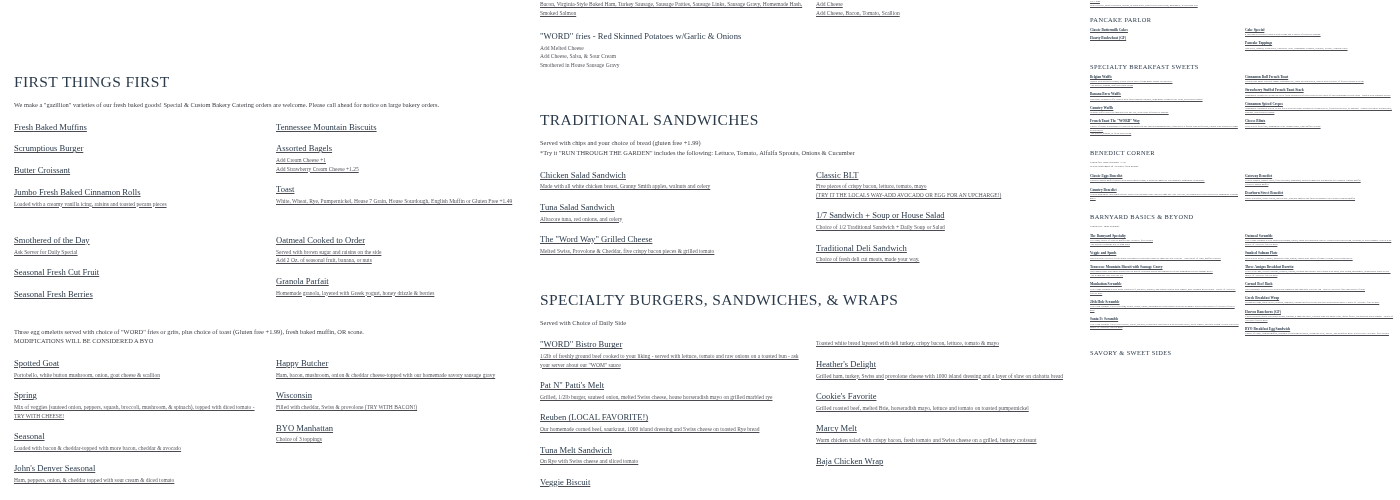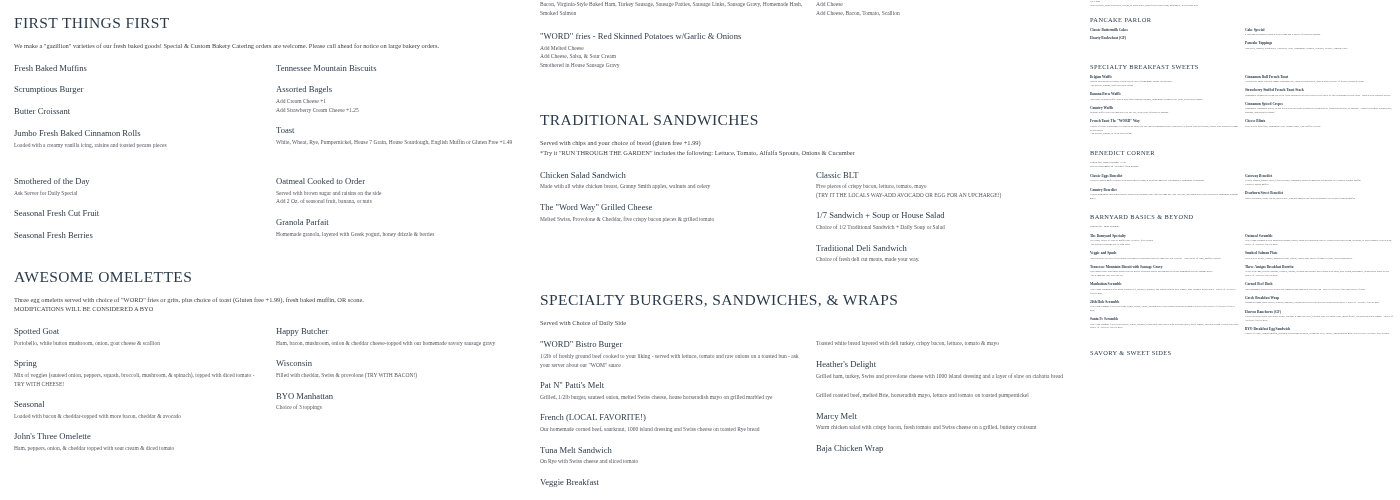--- a/index.html
+++ b/index.html
@@ -12,7 +12,7 @@
 
   
   .col{box-sizing:border-box;}
-  .colA{width:540px;padding:14px 14px 0 14px;}
+  .colA{width:540px;padding:28px 14px 0 14px;margin-top:45px;}
   .colB{width:550px;padding:0 10px 0 0;}
   .colC{width:310px;padding:0 6px 0 0;}
 

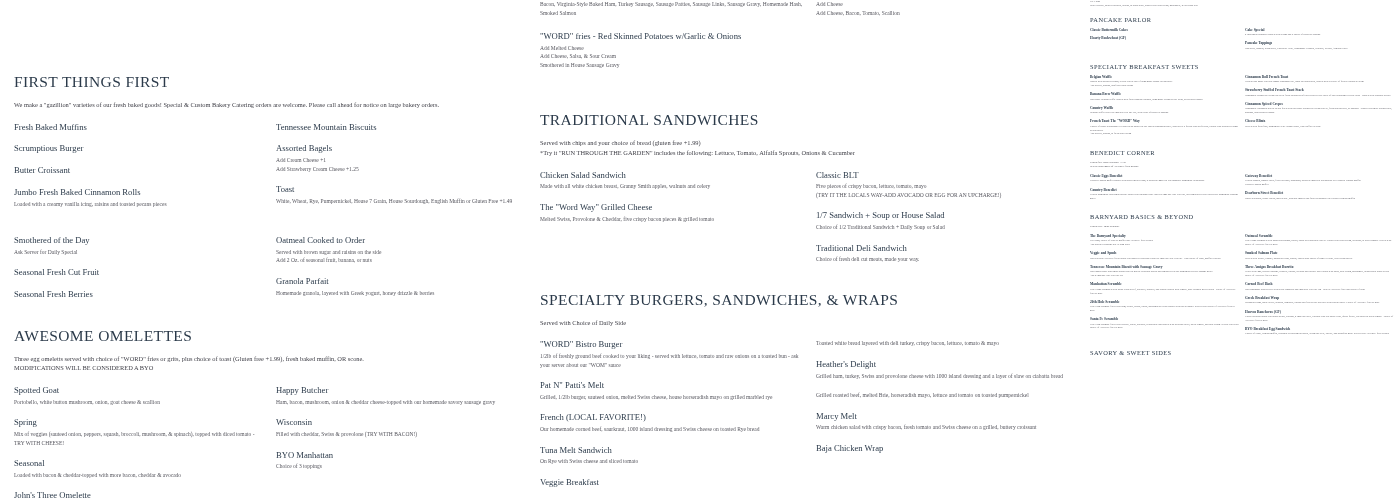--- a/index.html
+++ b/index.html
@@ -36,7 +36,7 @@
   .sC .item-name{font-size:3.5px;color:#2b3a4a;margin:0 0 1px 0;line-height:1.25;font-weight:700;}
   .sC .item-desc{font-size:2.5px;line-height:1.5;color:#55555d;margin:0;}
 
-  .two{display:flex;}
+  .two{display:flex;text-decoration:underline;}
   .two > .sub{flex:1 1 50%;}
   .two > .sub.left{padding-right:12px;}
   .sC .two > .sub.left{padding-right:6px;}

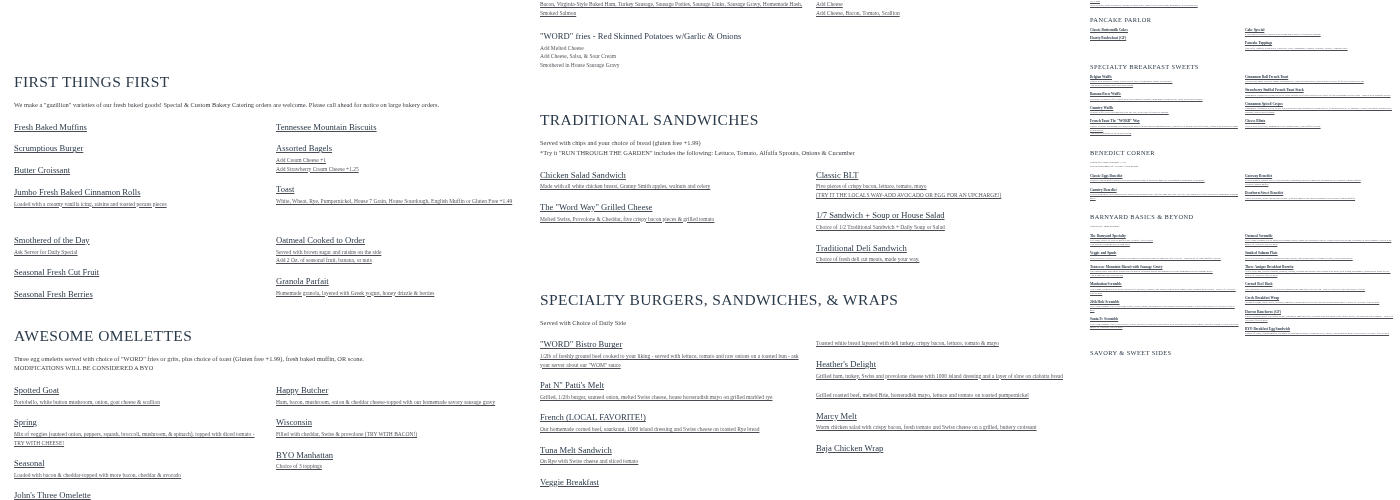--- a/index.html
+++ b/index.html
@@ -191,6 +191,10 @@
             <div class="item-desc">Made with all white chicken breast, Granny Smith apples, walnuts and celery</div>
           </div>
           <div class="item">
+            <div class="item-name">Tuna Salad Sandwich</div>
+            <div class="item-desc">Albacore tuna, red onions, and celery</div>
+          </div>
+          <div class="item">
             <div class="item-name">The "Word Way" Grilled Cheese</div>
             <div class="item-desc">Melted Swiss, Provolone &amp; Cheddar, five crispy bacon pieces &amp; grilled tomato</div>
           </div>

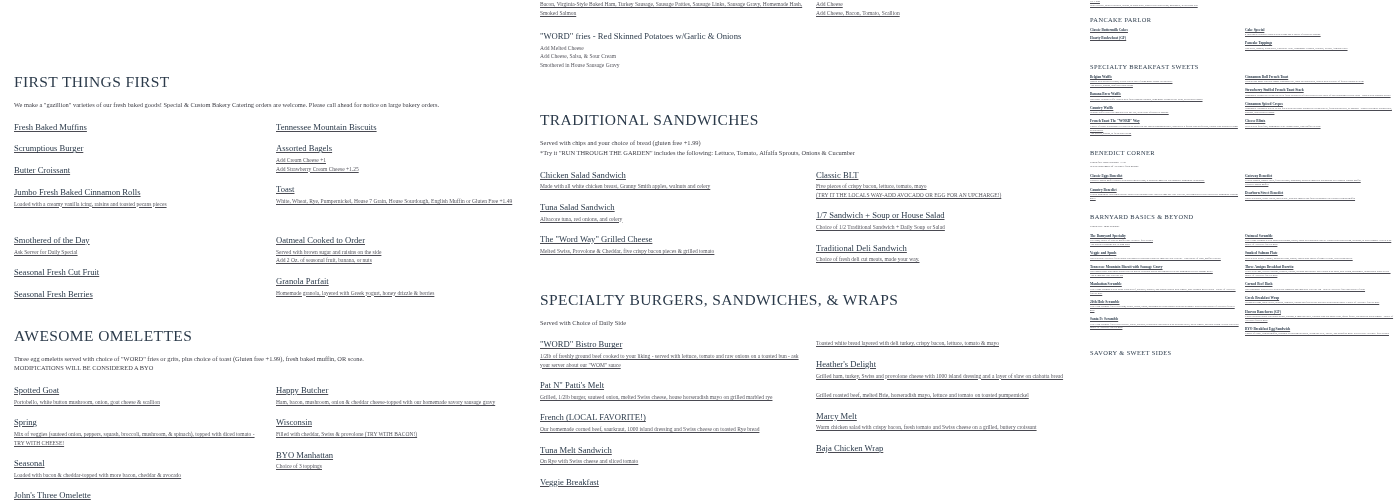--- a/index.html
+++ b/index.html
@@ -122,7 +122,6 @@
     </div>
 
     <div class="blk">
-      <h2 class="sec-title">AWESOME OMELETTES</h2>
       <p class="intro">Three egg omeletts served with choice of "WORD" fries or grits, plus choice of toast (Gluten free +1.99), fresh baked muffin, OR scone.<br>MODIFICATIONS WILL BE CONSIDERED A BYO</p>
       <div class="two">
         <div class="sub left">

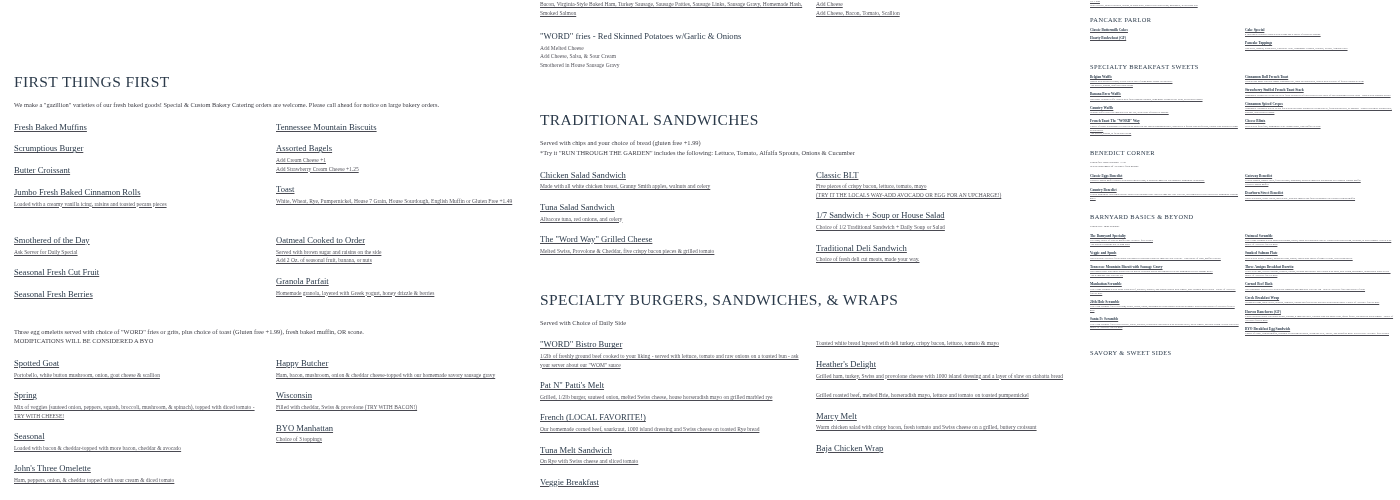--- a/index.html
+++ b/index.html
@@ -250,6 +250,7 @@
             <div class="item-desc">Grilled ham, turkey, Swiss and provolone cheese with 1000 island dressing and a layer of slaw on ciabatta bread</div>
           </div>
           <div class="item">
+            <div class="item-name">Cookie's Favorite</div>
             <div class="item-desc">Grilled roasted beef, melted Brie, horseradish mayo, lettuce and tomato on toasted pumpernickel</div>
           </div>
           <div class="item">

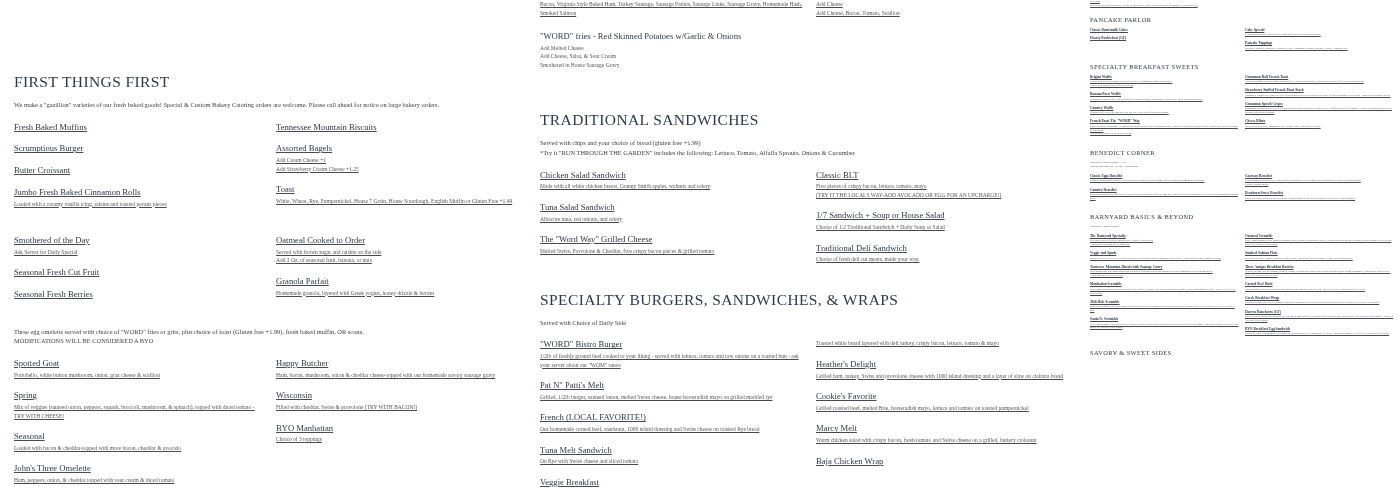--- a/index.html
+++ b/index.html
@@ -229,7 +229,7 @@
             <div class="item-desc">Grilled, 1/2lb burger, sauteed onion, melted Swiss cheese, house horseradish mayo on grilled marbled rye</div>
           </div>
           <div class="item">
-            <div class="item-name">French (LOCAL FAVORITE!)</div>
+            <div class="item-name">Reuben (LOCAL FAVORITE!)</div>
             <div class="item-desc">Our homemade corned beef, saurkraut, 1000 island dressing and Swiss cheese on toasted Rye bread</div>
           </div>
           <div class="item">

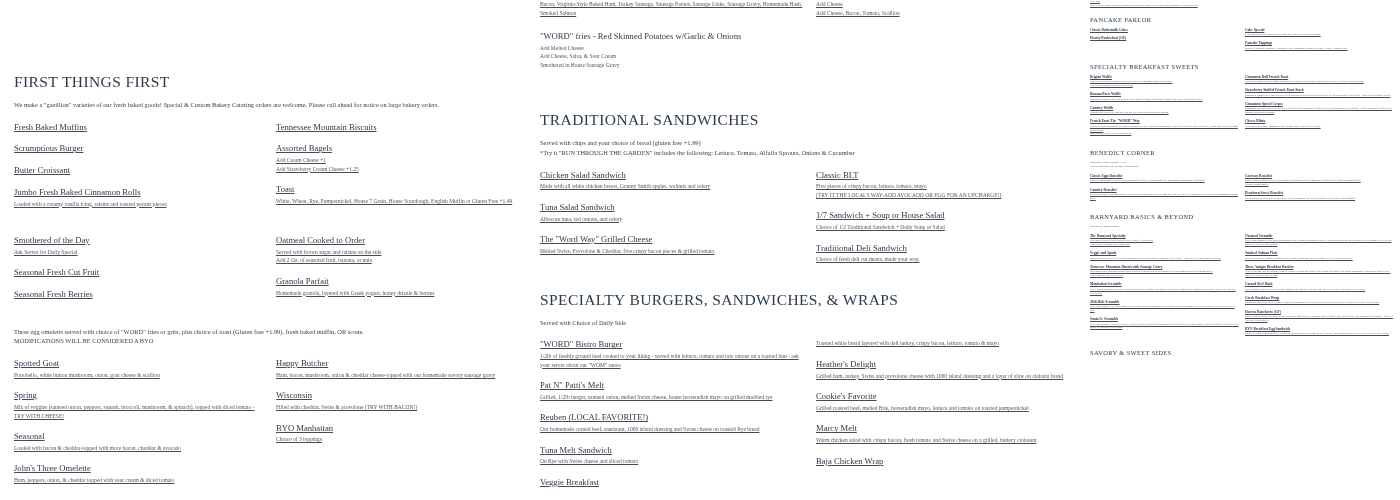--- a/index.html
+++ b/index.html
@@ -138,7 +138,7 @@
             <div class="item-desc">Loaded with bacon &amp; cheddar-topped with more bacon, cheddar &amp; avocado</div>
           </div>
           <div class="item">
-            <div class="item-name">John's Three Omelette</div>
+            <div class="item-name">John's Denver Seasonal</div>
             <div class="item-desc">Ham, peppers, onion, &amp; cheddar topped with sour cream &amp; diced tomato</div>
           </div>
         </div>

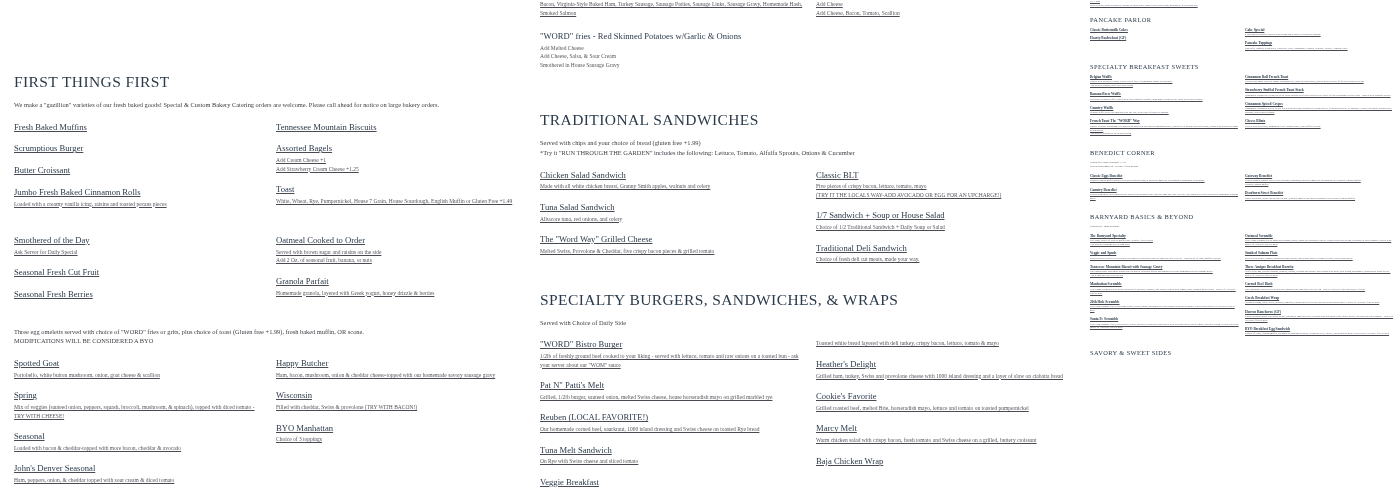--- a/index.html
+++ b/index.html
@@ -237,7 +237,7 @@
             <div class="item-desc">On Rye with Swiss cheese and sliced tomato</div>
           </div>
           <div class="item">
-            <div class="item-name">Veggie Breakfast</div>
+            <div class="item-name">Veggie Biscuit</div>
             <div class="item-desc"></div>
           </div>
         </div>

